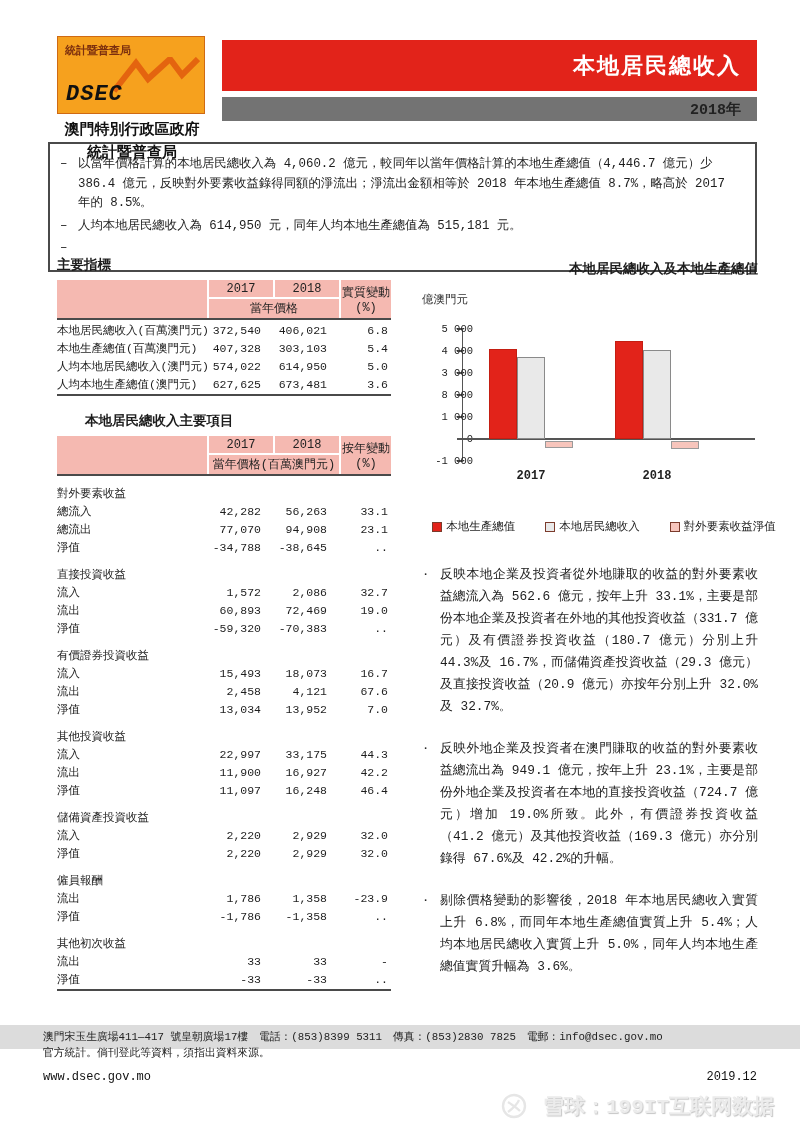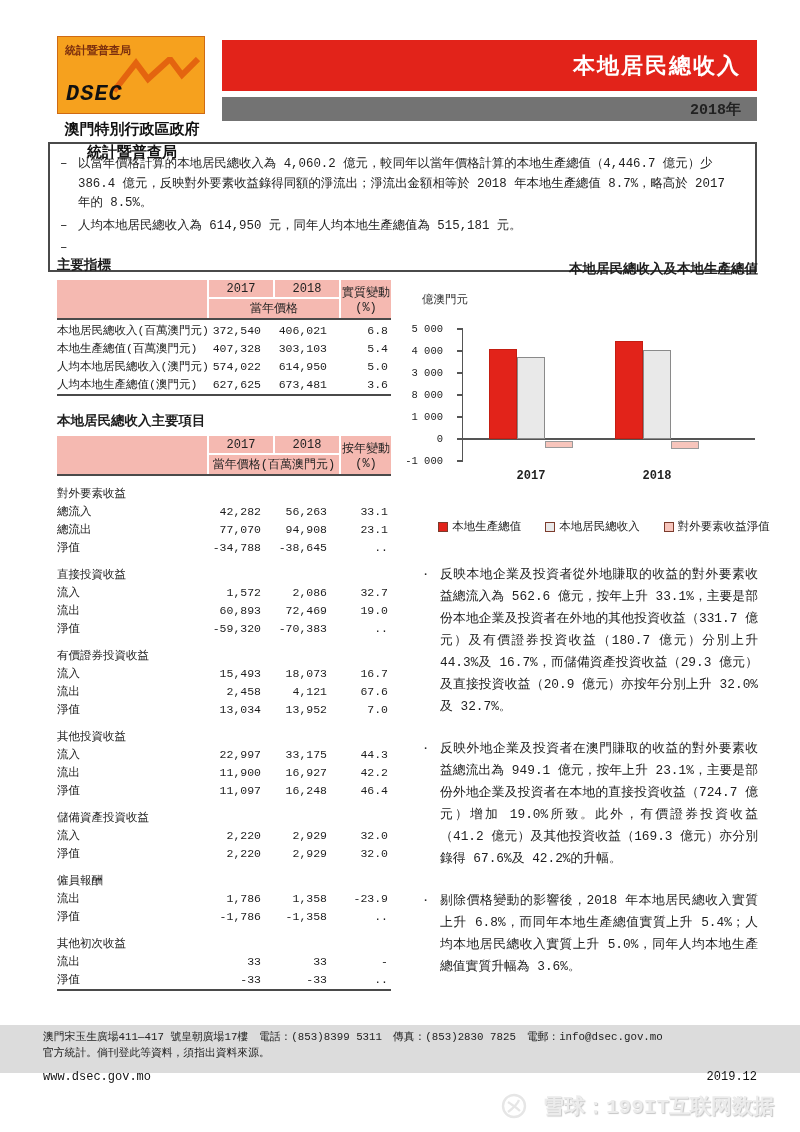--- a/index.html
+++ b/index.html
@@ -58,7 +58,7 @@
   .plot-wrap{position:relative;margin-left:42px;width:292px;height:176px;}
   .plot{position:relative;width:292px;height:132px;border-left:1.5px solid #555;}
   .ytick{position:absolute;left:-6px;width:6px;height:1.5px;background:#555;}
-  .ytick-label{position:absolute;right:312px;width:38px;text-align:right;font-size:10.5px;color:#222;
+  .ytick-label{position:absolute;right:282px;width:38px;text-align:right;font-size:10.5px;color:#222;
                transform:translateY(-50%);white-space:nowrap;}
   .zero-line{position:absolute;left:0;width:100%;height:1.5px;background:#555;}
   .bar{position:absolute;box-sizing:border-box;}

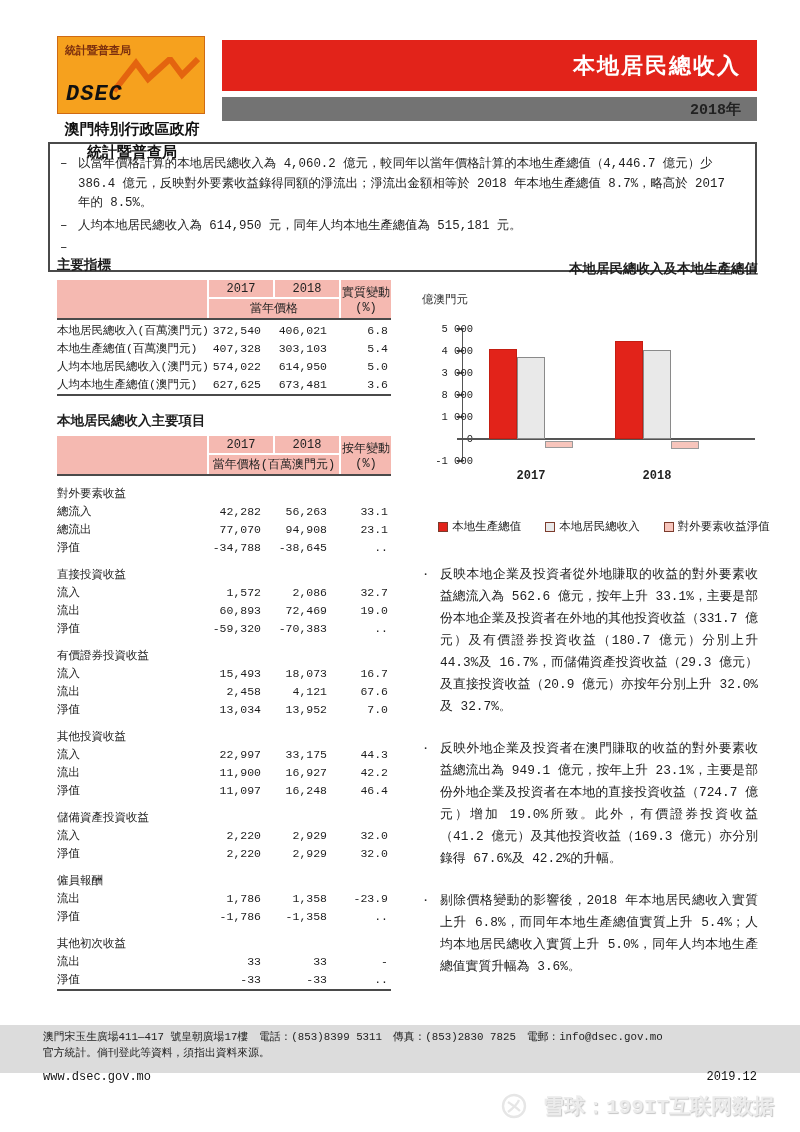--- a/index.html
+++ b/index.html
@@ -165,7 +165,7 @@
         </tbody>
     </table>
 
-    <div class="sec-title" style="margin-top:16px;">本地居民總收入主要項目</div>
+    <div class="sec-title" style="margin-top:16px;margin-left:28px;">本地居民總收入主要項目</div>
     <table class="stat tbl2">
       <colgroup>
           <col class="c-label">

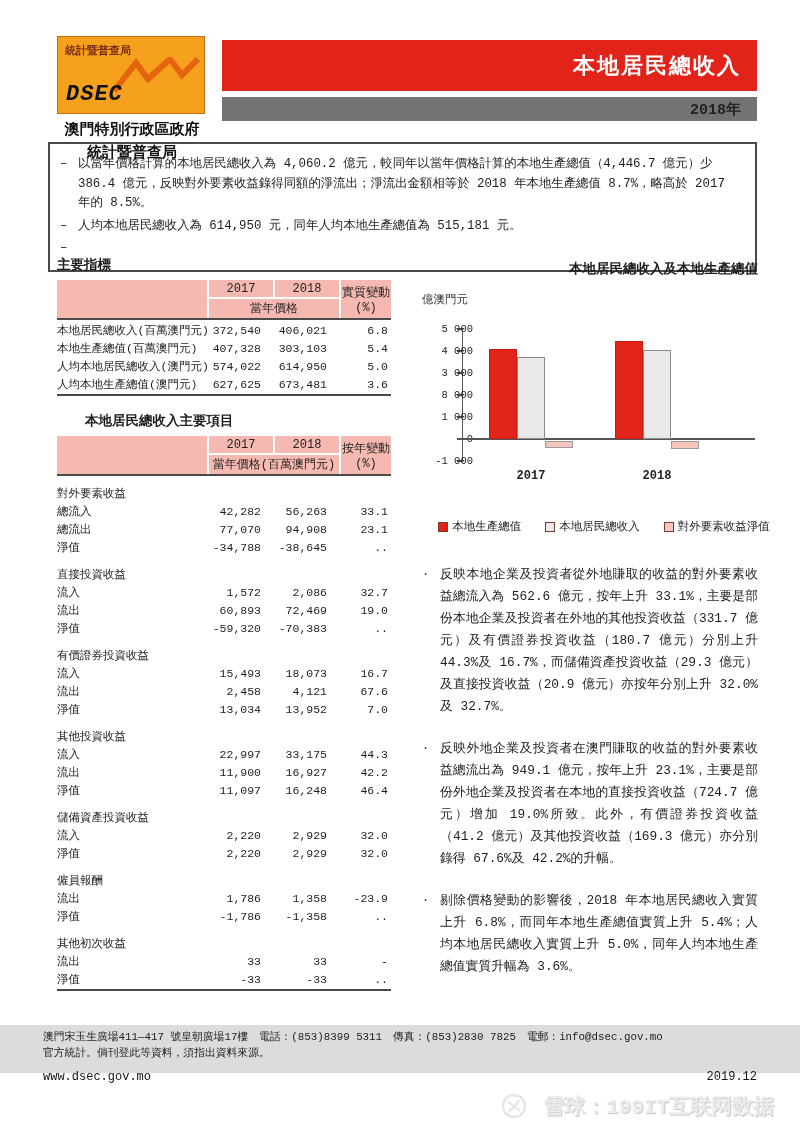--- a/index.html
+++ b/index.html
@@ -63,7 +63,7 @@
   .zero-line{position:absolute;left:0;width:100%;height:1.5px;background:#555;}
   .bar{position:absolute;box-sizing:border-box;}
   .cat-label{position:absolute;text-align:center;font-size:12px;font-weight:bold;color:#222;}
-  .legend{display:flex;justify-content:center;gap:24px;margin:14px 0 12px 30px;font-size:11.5px;text-align:center;}
+  .legend{display:flex;justify-content:center;gap:30px;margin:14px 0 12px 30px;font-size:11.5px;text-align:center;}
   .legend-item{display:flex;align-items:center;gap:4px;white-space:nowrap;}
   .legend-swatch{width:8px;height:8px;border:1px solid #7b3b2c;display:inline-block;}
 

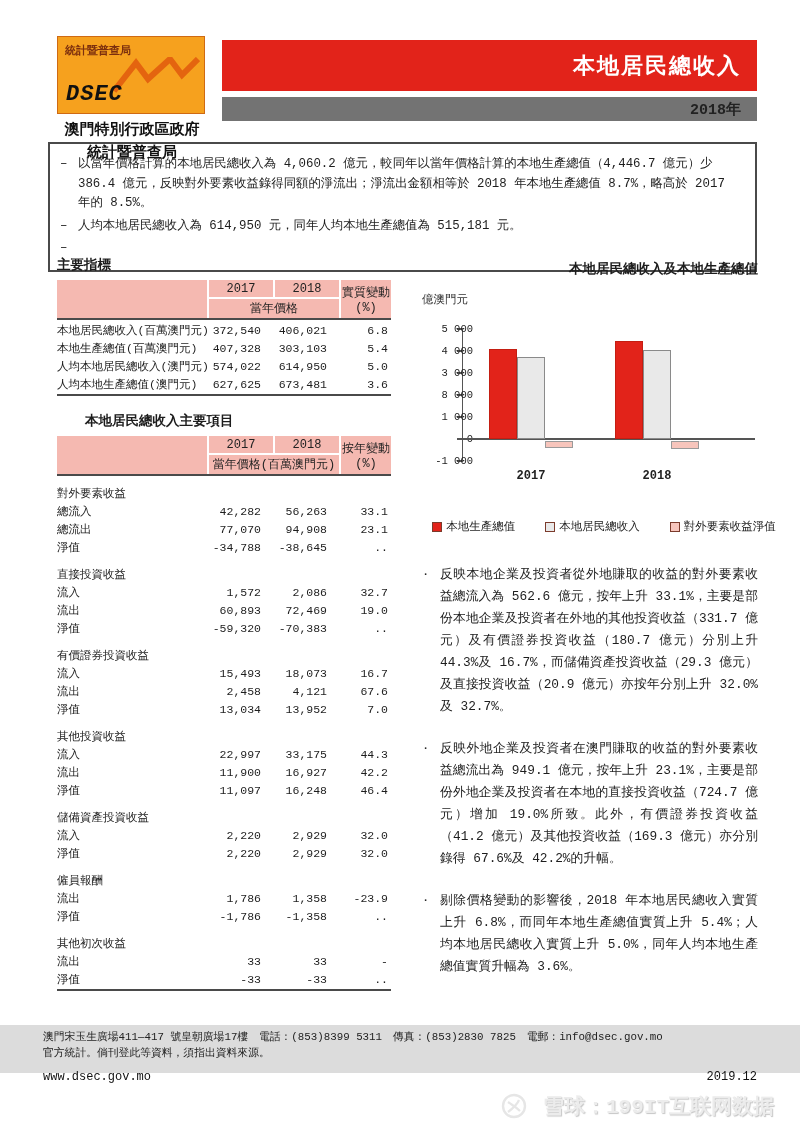--- a/index.html
+++ b/index.html
@@ -72,7 +72,7 @@
   .r-bullet .dot{flex:0 0 20px;font-size:11px;padding-top:2px;}
 
   
-  .footer-band{position:absolute;left:0;top:1025px;width:800px;height:48px;background:#dcdcdc;
+  .footer-band{position:absolute;left:0;top:1025px;width:800px;height:24px;background:#dcdcdc;
                box-sizing:border-box;padding:5px 40px 0 43px;font-size:10.8px;line-height:1.45;color:#222;}
   .site-row{position:absolute;left:43px;right:43px;top:1070px;display:flex;justify-content:space-between;
             font-size:12px;color:#111;}

